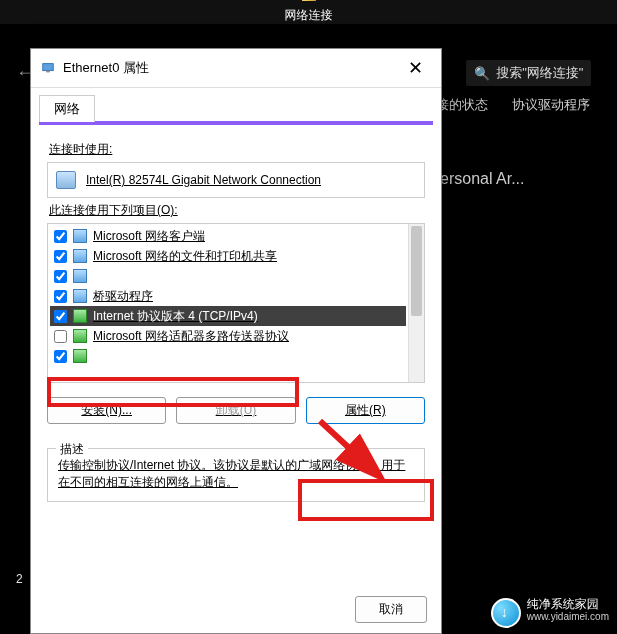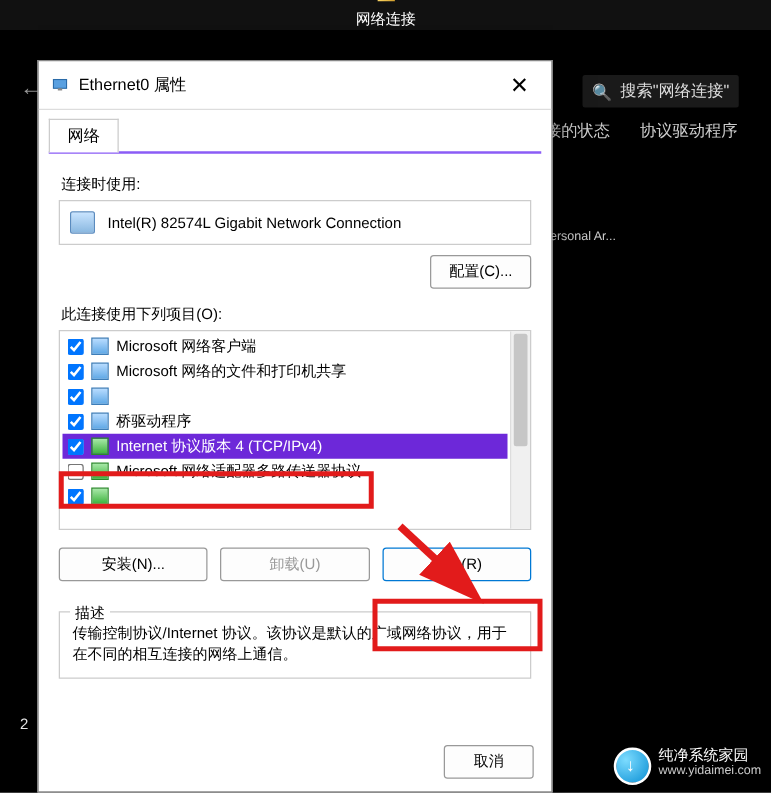--- a/index.html
+++ b/index.html
@@ -23,7 +23,7 @@
 .dialog-titlebar .close { margin-left: auto; font-size: 18px; cursor: pointer; padding: 0 8px; }
 .tab-strip { display: flex; padding: 6px 8px 0 8px; font-size: 13px; }
 .tab { padding: 4px 14px; border: 1px solid #ccc; border-bottom: none; background: #fff; position: relative; top: 1px; }
-.tab-content { border-top: 2px solid #8b5cf6; margin: 0 8px 8px 8px; padding: 12px 8px 8px 8px; }
+.tab-content { border-top: 4px solid #8b5cf6; margin: 0 8px 8px 8px; padding: 12px 8px 8px 8px; text-decoration: underline; }
 .label { font-size: 12px; margin: 4px 0 4px 2px; }
 .adapter-box { border: 1px solid #ccc; padding: 8px; display: flex; align-items: center; gap: 10px; font-size: 12px; }
 .adapter-box .nic-icon { width: 20px; height: 18px; background: linear-gradient(#c9e4ff,#8ab8e0); border:1px solid #5a8bbf; border-radius:2px; flex-shrink:0; }

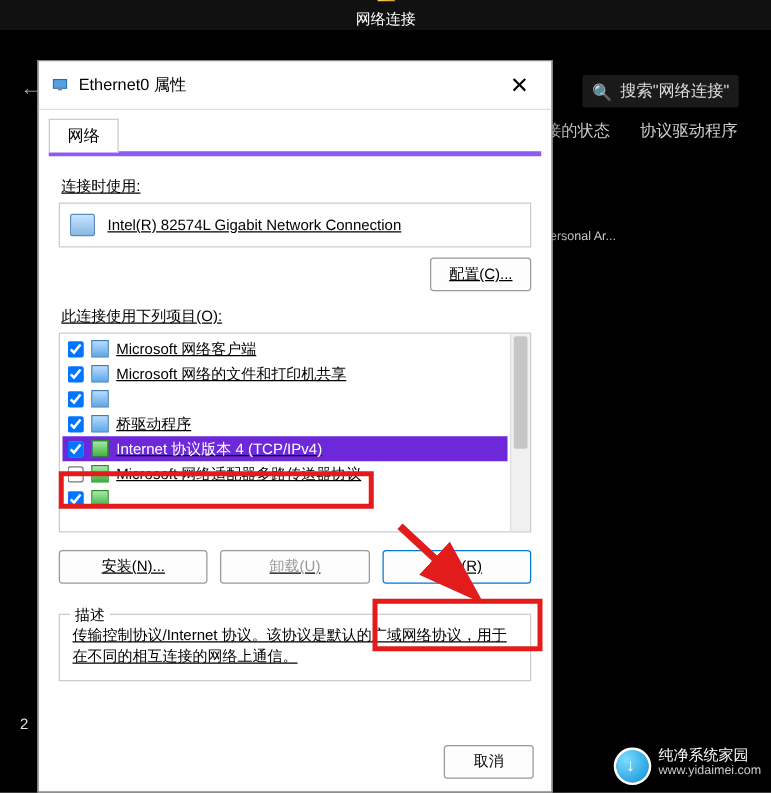--- a/index.html
+++ b/index.html
@@ -13,7 +13,7 @@
 .parent-toolbar .search-wrap { position: absolute; left: 446px; top: 4px; display:flex; align-items:center; gap:6px; background:#1a1a1a; padding:4px 8px; border-radius:2px; }
 .parent-back { position: absolute; top: 60px; left: 16px; color:#aaa; font-size: 18px; }
 .parent-content { position: absolute; top: 96px; left: 436px; right: 0; font-size: 13px; color: #ccc; display:flex; gap:24px; }
-.personal-text { position:absolute; top:184px; left:440px; font-size:10px; color:#ccc; }
+.personal-text { position:absolute; top:170px; left:440px; font-size:16px; color:#ccc; }
 .taskbar-num { position:absolute; left:16px; top:572px; color:#fff; font-size:12px; }
 
 

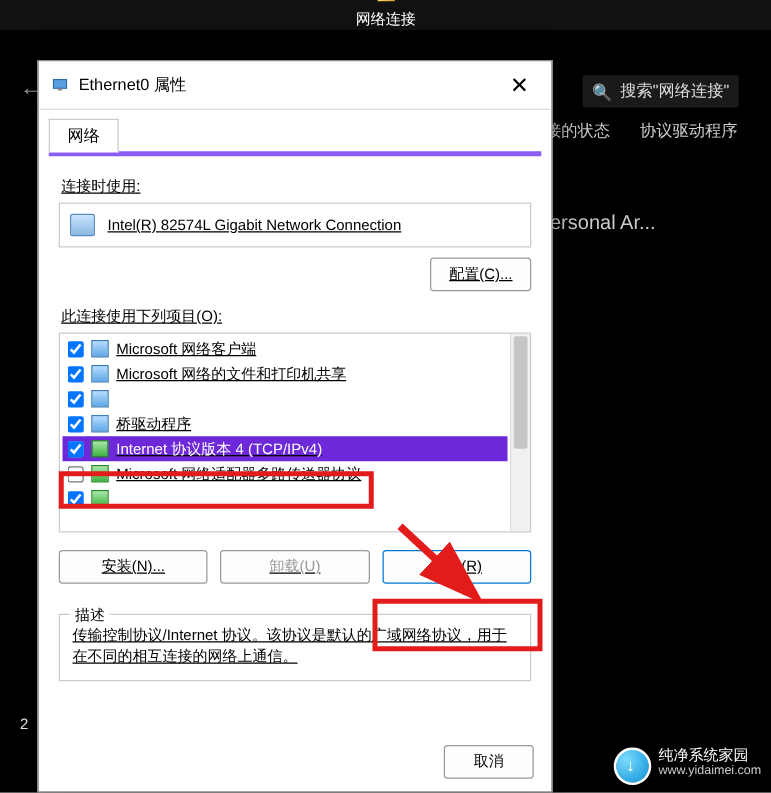--- a/index.html
+++ b/index.html
@@ -101,9 +101,6 @@
       <span class="nic-icon"></span>
       <span>Intel(R) 82574L Gigabit Network Connection</span>
     </div>
-    <div class="configure-row">
-      <button class="btn">配置(C)...</button>
-    </div>
     <div class="label">此连接使用下列项目(O):</div>
     <div class="list-box">
       <div class="items" id="items">

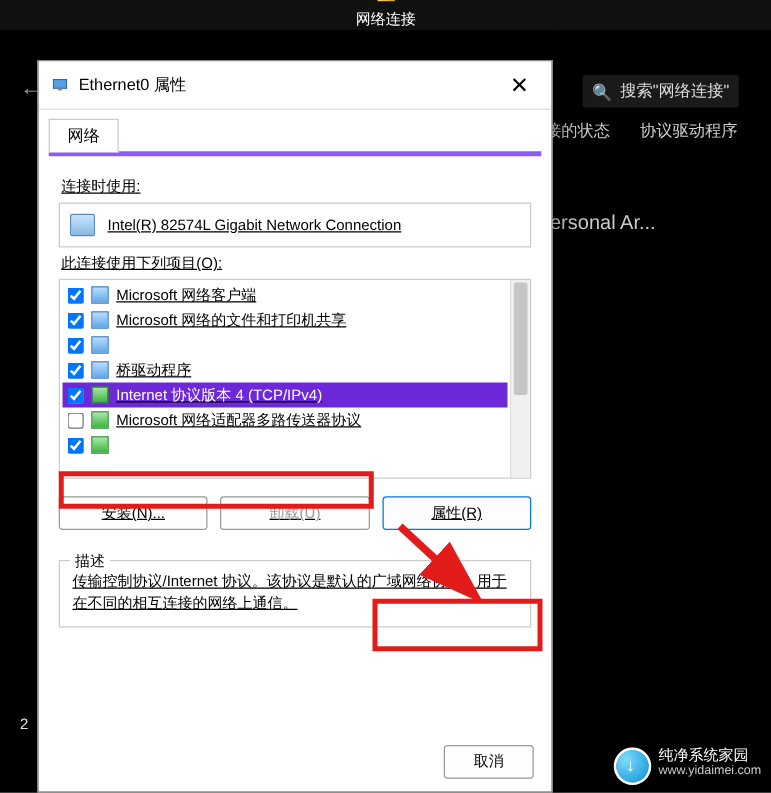--- a/index.html
+++ b/index.html
@@ -39,7 +39,7 @@
 .item .proto-icon { width: 14px; height: 14px; flex-shrink: 0; }
 .proto-blue { background: linear-gradient(#b8dcff,#5fa8e6); border:1px solid #3d7db8; }
 .proto-green { background: linear-gradient(#a8e8a8,#3cb33c); border:1px solid #2a8a2a; }
-.item.selected { background: #6d28d9; color: #fff; }
+.item.selected { background: #404040; color: #fff; }
 .action-row { display: flex; gap: 10px; margin: 14px 0 20px 0; }
 .action-row .btn { flex: 1; text-align: center; }
 .fieldset { border: 1px solid #ccc; padding: 8px 10px 10px 10px; font-size: 12px; position: relative; margin-top: 24px; }

